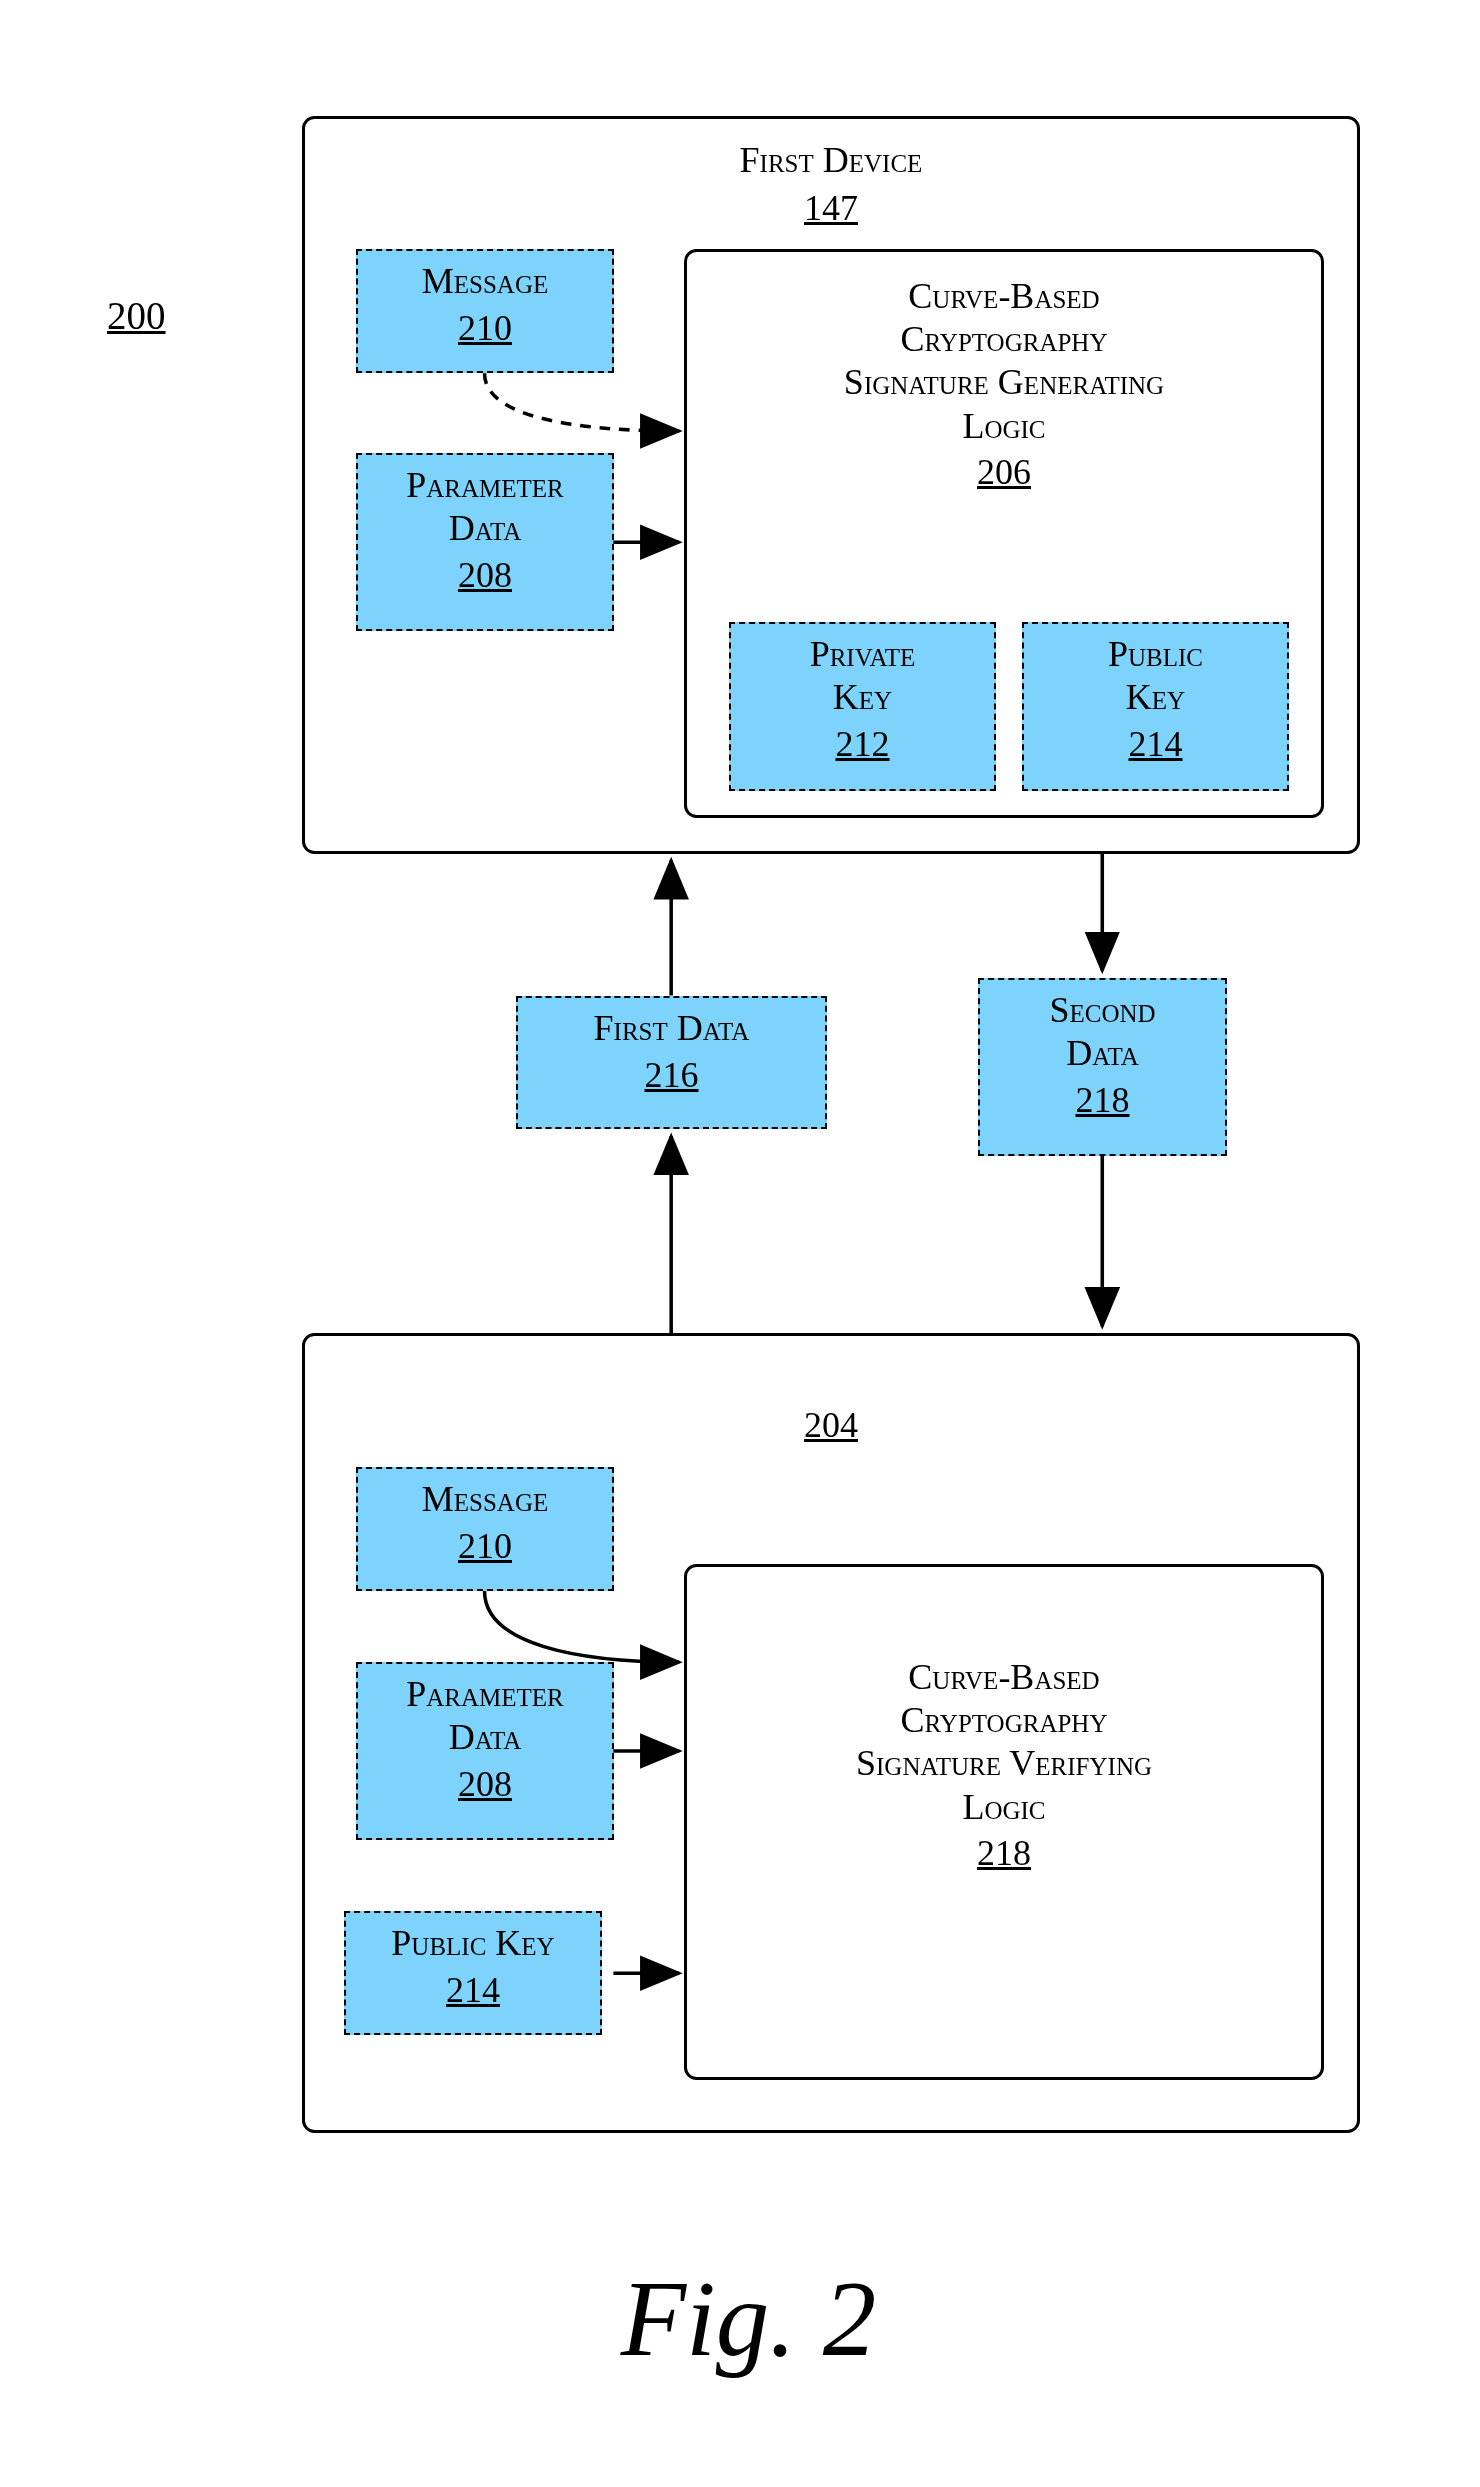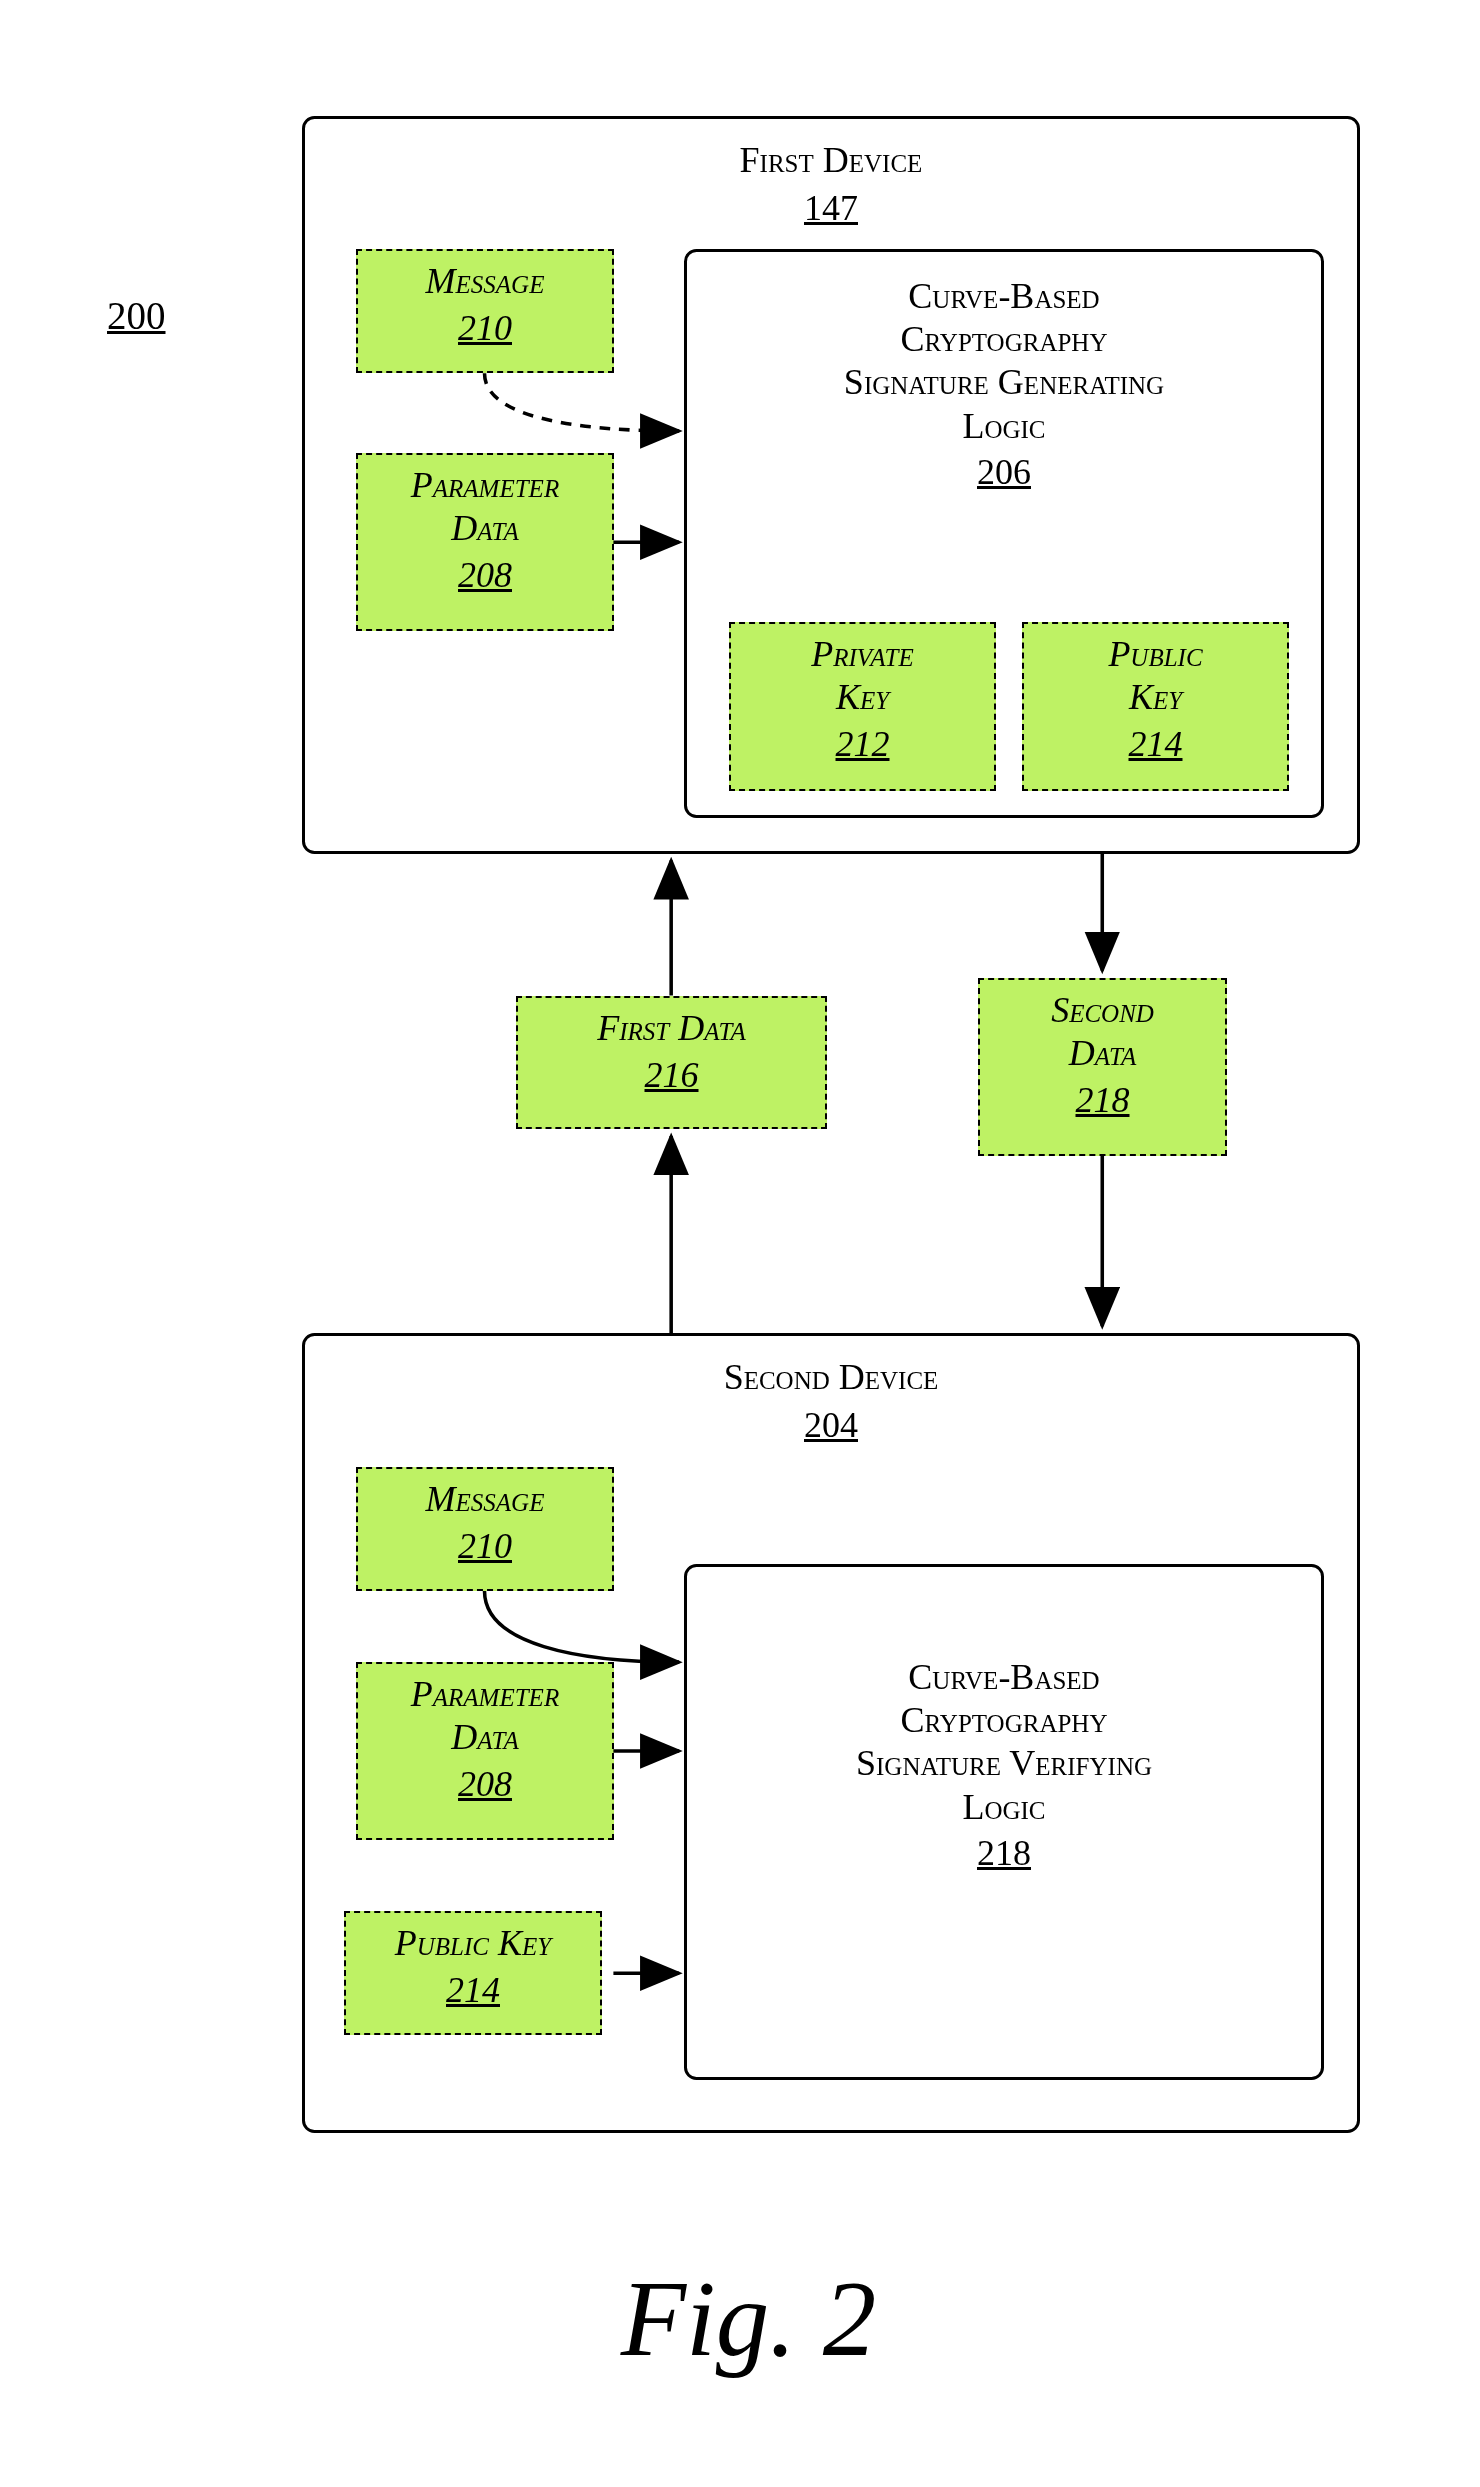--- a/index.html
+++ b/index.html
@@ -32,9 +32,8 @@
   .dashed-box {
     border: 2.7px dashed #000;
     position: absolute;
-    background: #bef264;
+    background: #7dd3fc;
     padding: 9px 7.1px;
-    font-style: italic;
   }
   .fig-num {
     position: absolute;

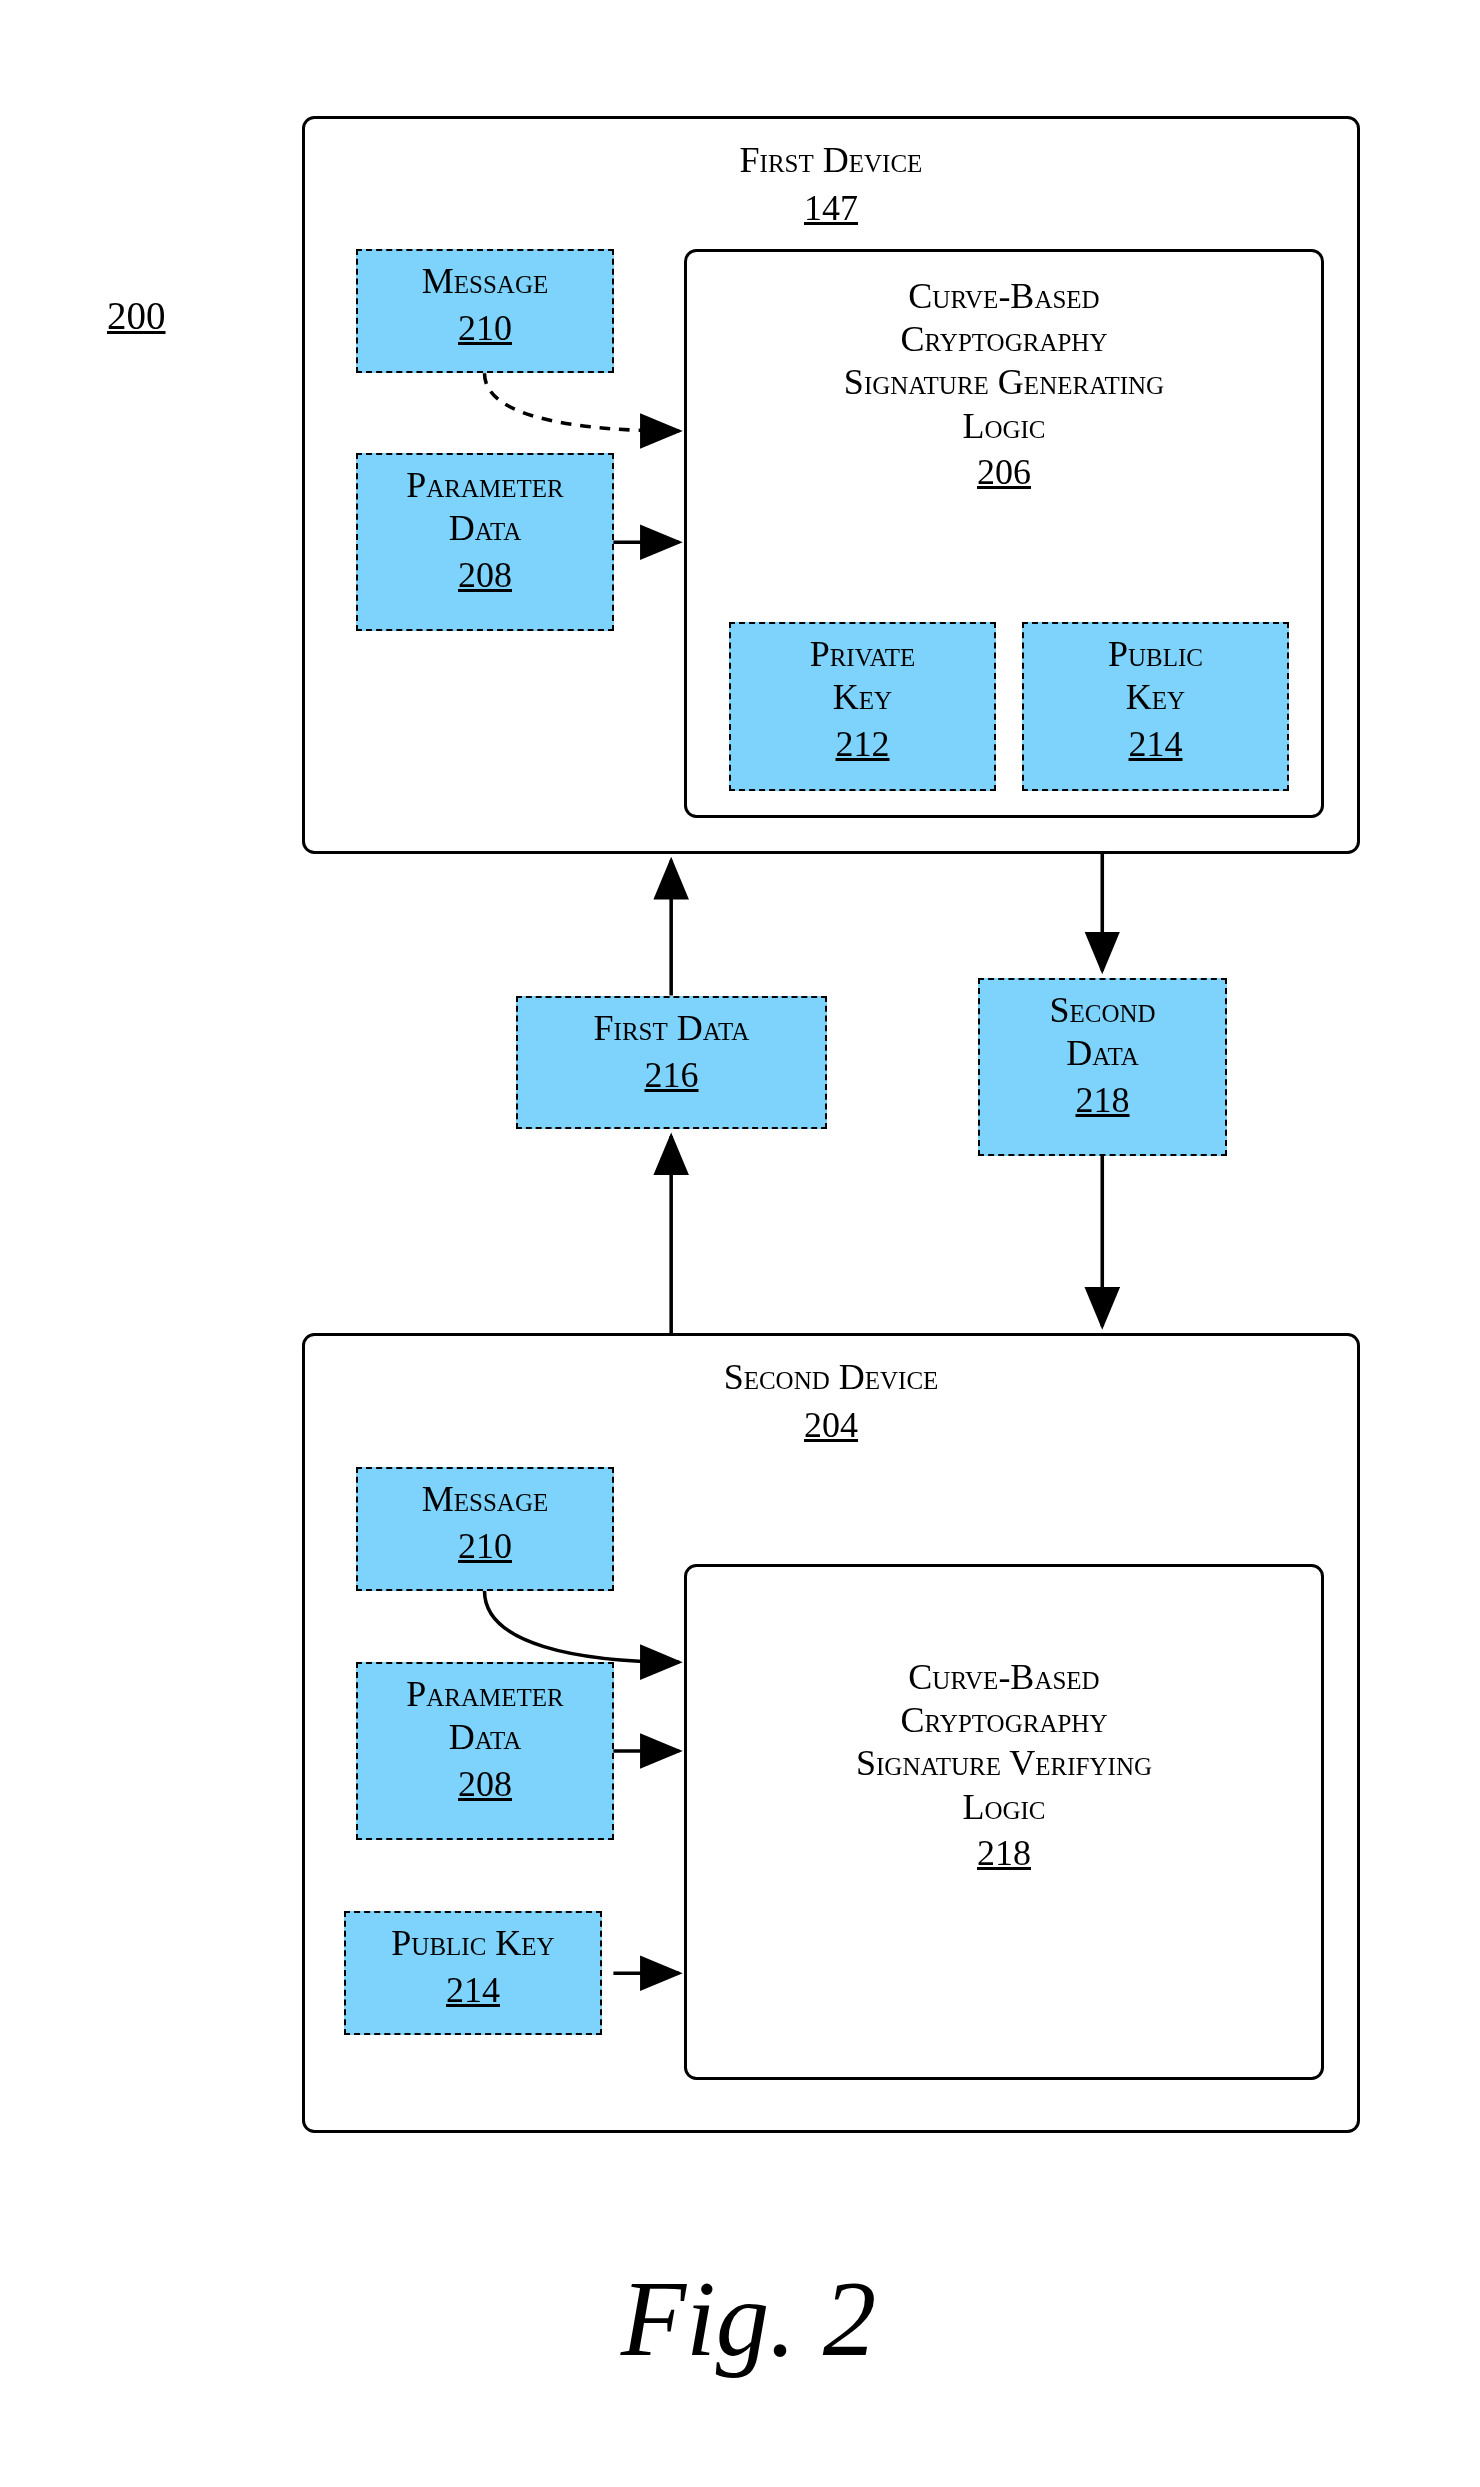--- a/index.html
+++ b/index.html
@@ -109,7 +109,6 @@
 </div>
 
 <div class="solid-box" style="left:302px; top:1333px; width:1058px; height:800px;">
-  <div class="label" style="position:absolute; left:0; right:0; top:19.6px;">Second Device</div>
   <span class="ref" style="position:absolute; left:0; right:0; top:64px;">204</span>
 </div>
 

